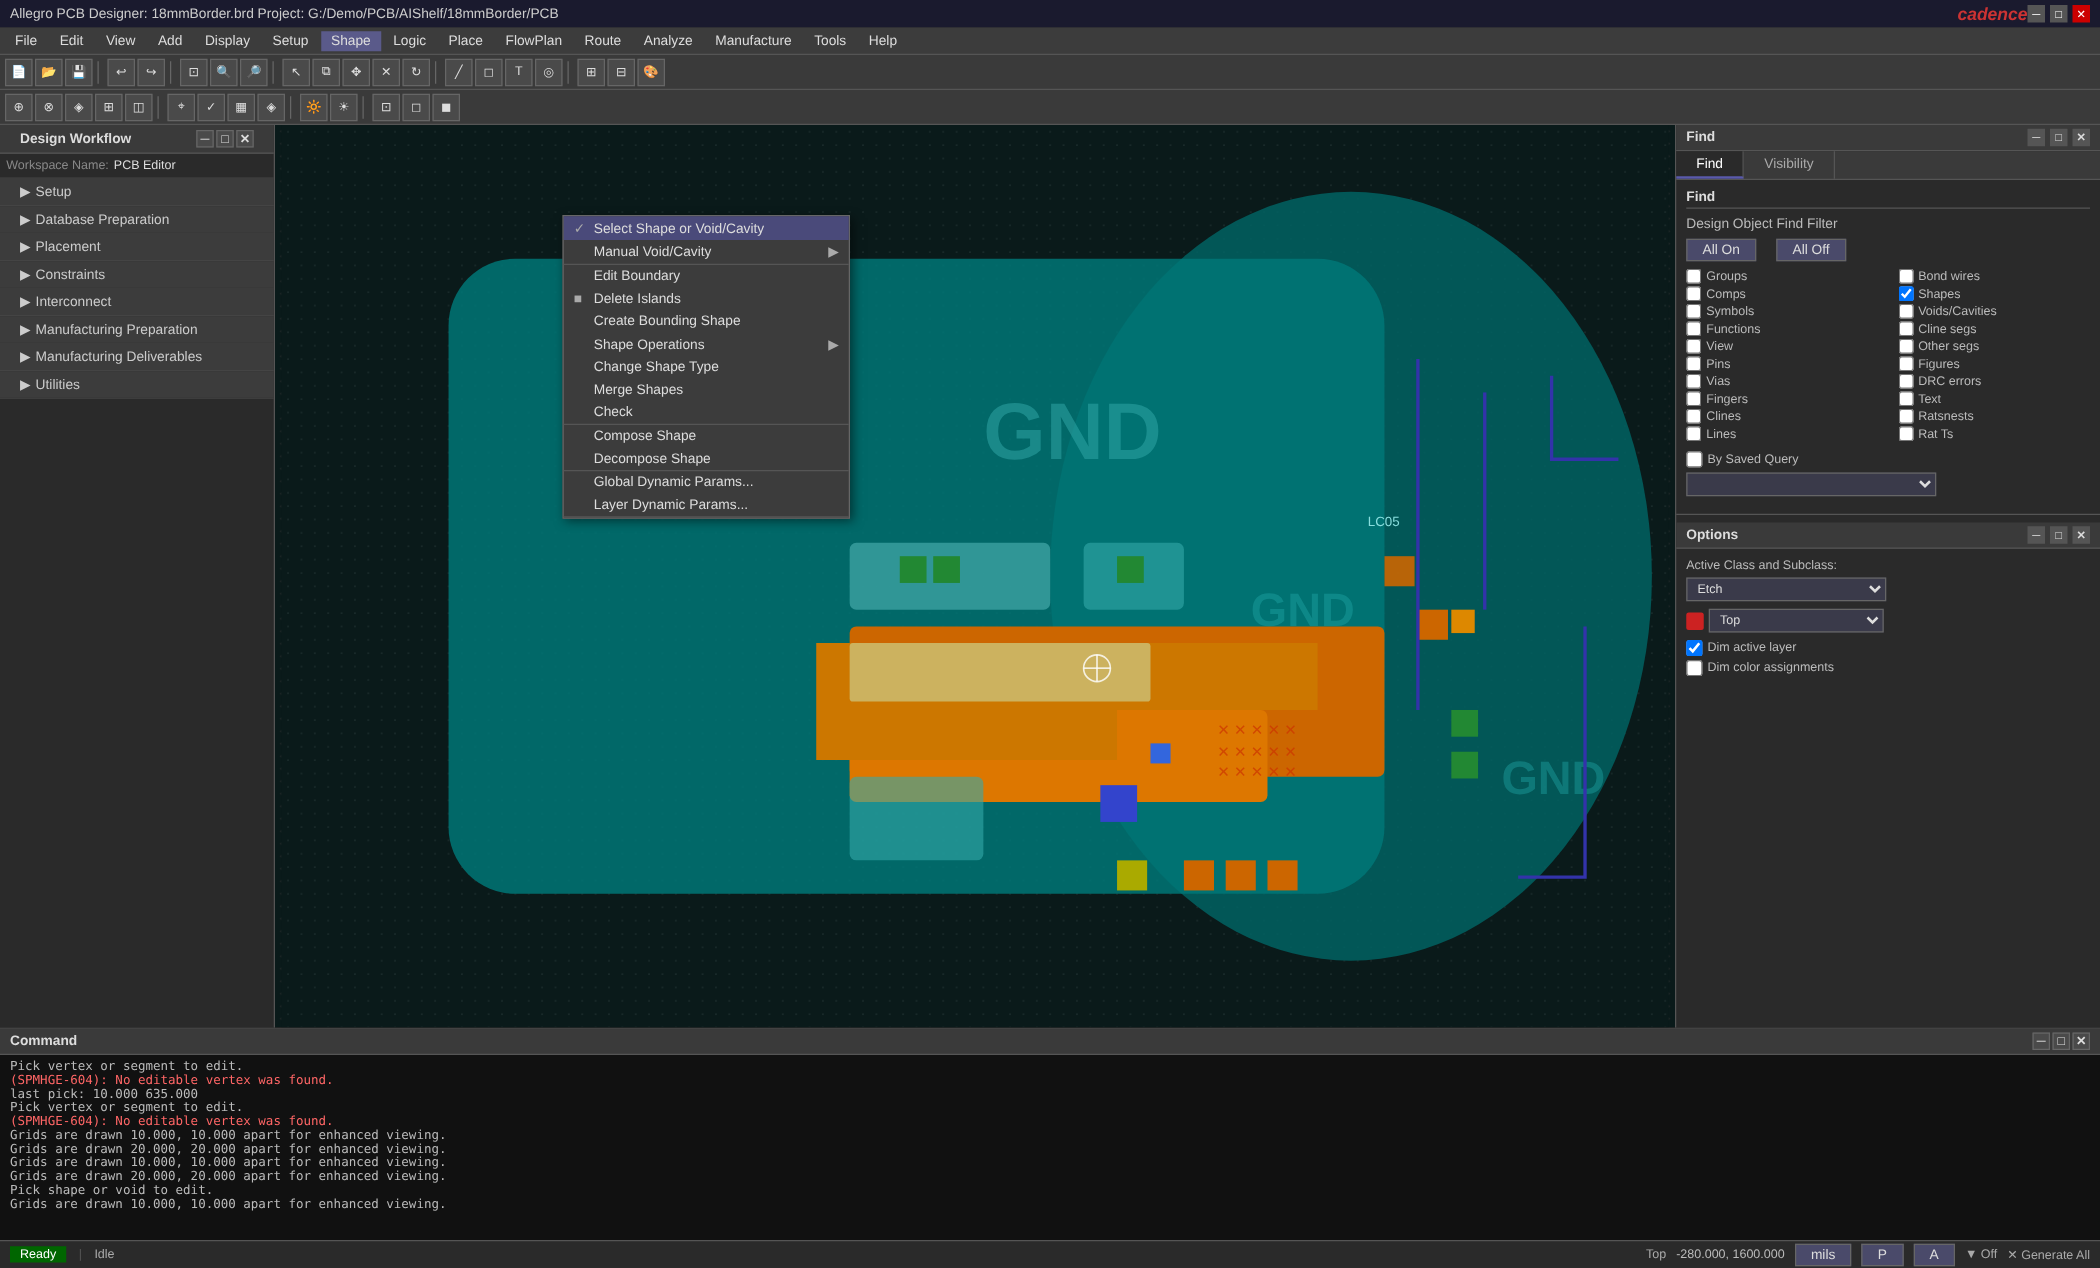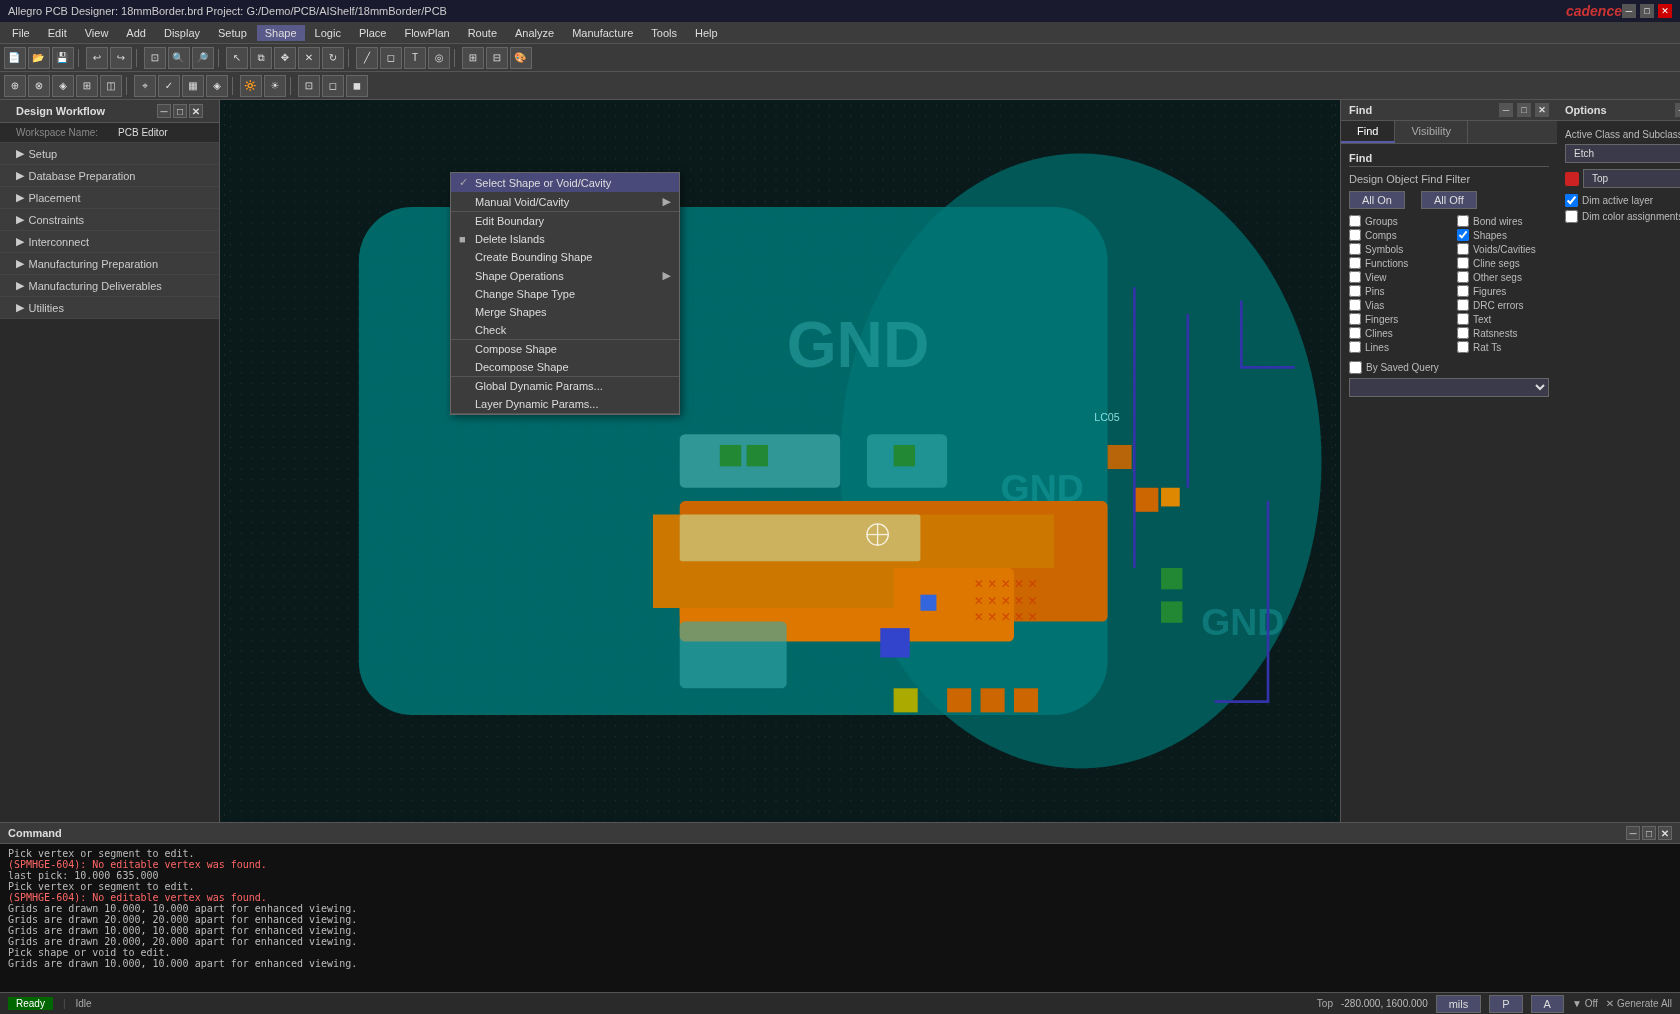--- a/index.html
+++ b/index.html
@@ -39,7 +39,7 @@
     #pcb-canvas::before { content: ''; position: absolute; top: 0; left: 0; right: 0; bottom: 0; background-image: radial-gradient(circle, #333 1px, transparent 1px); background-size: 10px 10px; opacity: 0.5; }
 
     
-    #right-panel { width: 340px; background: #2a2a2a; border-left: 1px solid #555; display: flex; flex-direction: row; }
+    #right-panel { width: 340px; background: #2a2a2a; border-left: 1px solid #555; display: flex; flex-direction: column; }
     .panel-tabs { display: flex; background: #3a3a3a; border-bottom: 1px solid #555; }
     .panel-tab { padding: 4px 16px; cursor: pointer; font-size: 11px; color: #aaa; border-right: 1px solid #555; }
     .panel-tab.active { background: #2a2a2a; color: #fff; border-bottom: 2px solid #5a5aaa; }

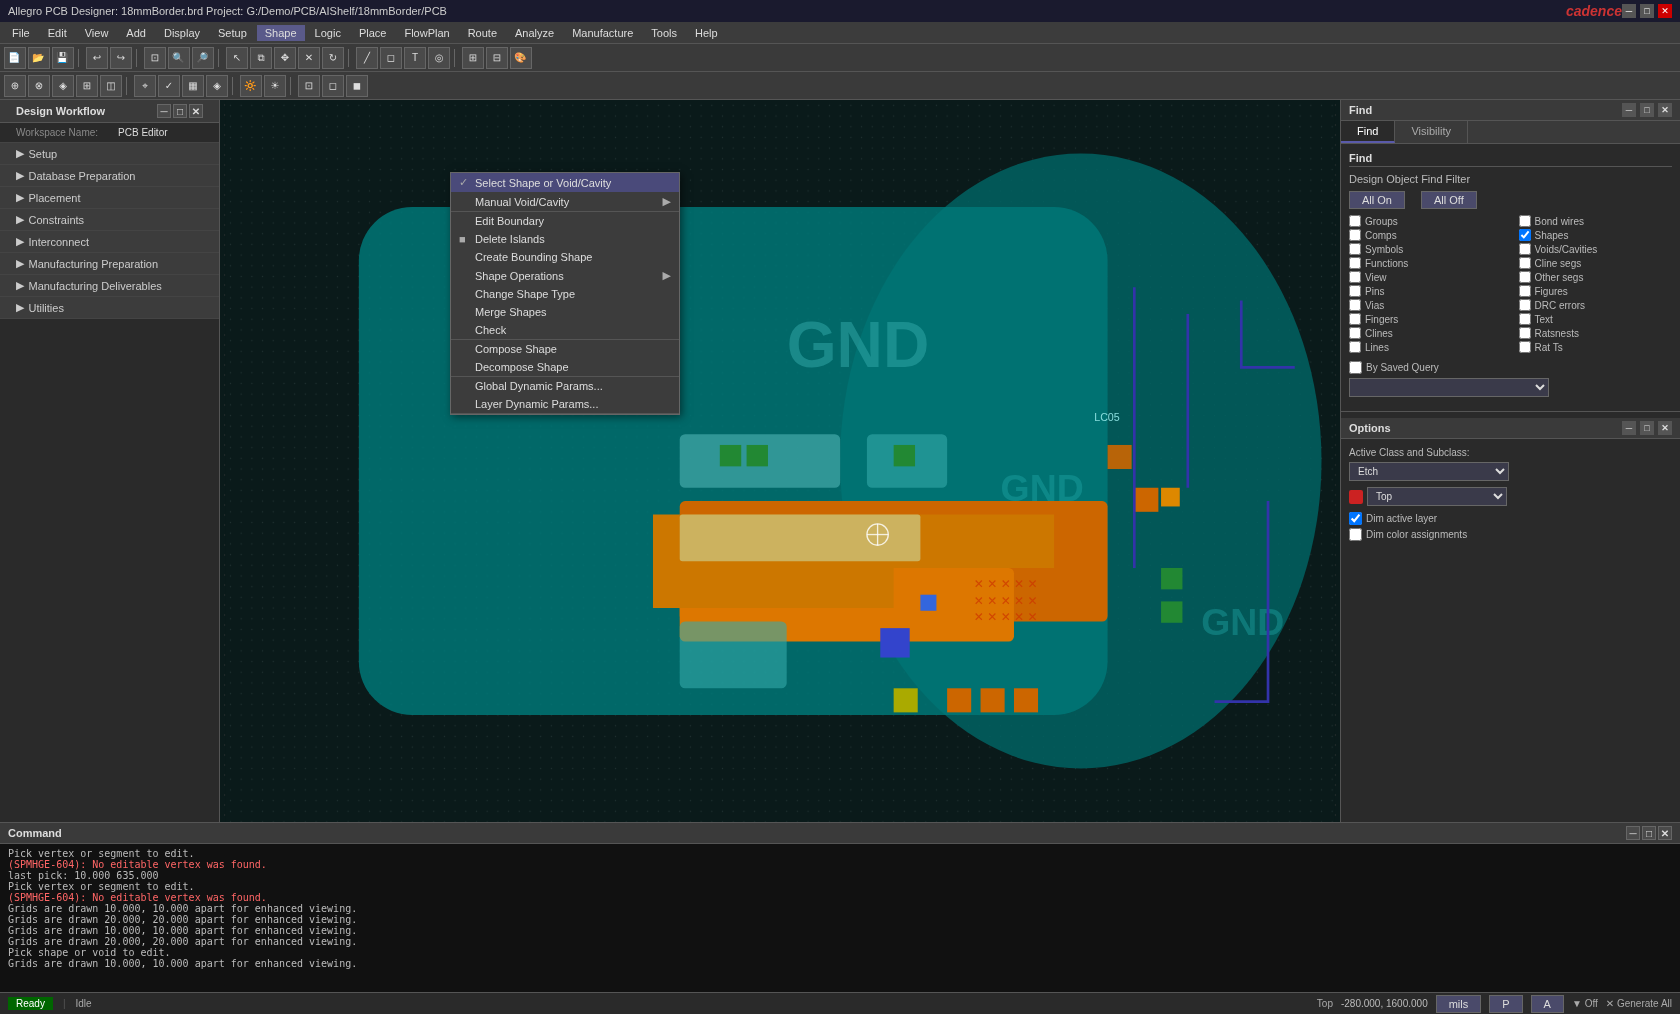--- a/index.html
+++ b/index.html
@@ -91,7 +91,7 @@
     .pcb-svg { position: absolute; top: 0; left: 0; width: 100%; height: 100%; }
 
     
-    .ws-row { display: flex; align-items: center; padding: 4px 16px; gap: 20px; font-size: 10px; color: #aaa; border-bottom: 1px solid #444; }
+    .ws-row { display: flex; align-items: center; padding: 4px 5px; gap: 4px; font-size: 10px; color: #aaa; border-bottom: 1px solid #444; }
     .ws-label { color: #888; }
     .ws-value { color: #ddd; }
 

